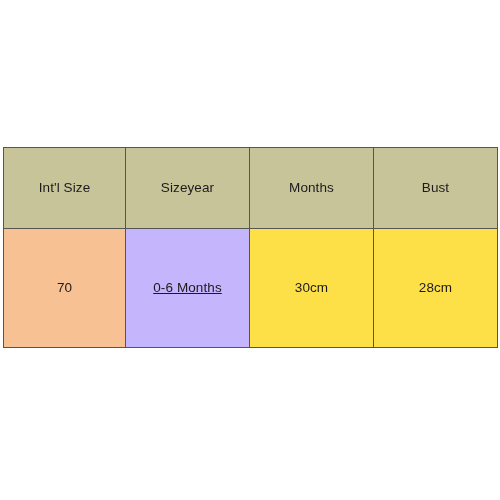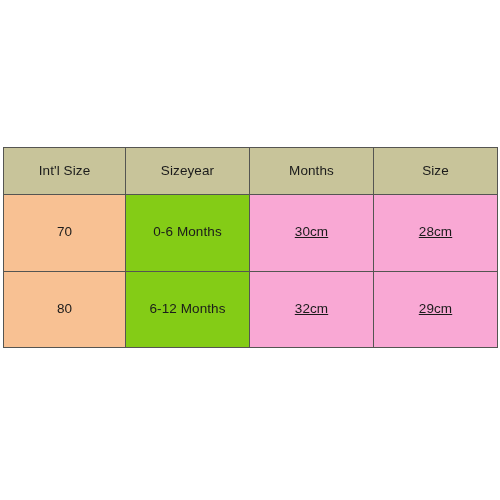--- a/index.html
+++ b/index.html
@@ -41,7 +41,7 @@
     vertical-align: middle;
     font-size: 13.5px;
     color: #1b1b1b;
-    padding: 0;
+    padding: 17px;
     border: 1px solid #555552;
     line-height: 1.1;
     letter-spacing: 0.1px;

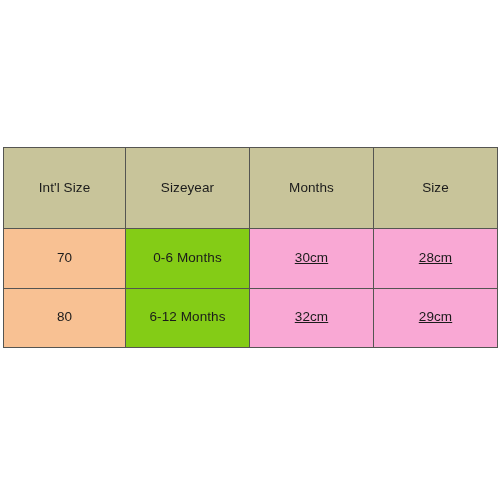--- a/index.html
+++ b/index.html
@@ -105,7 +105,7 @@
         <th class="head-intl">Int'l Size</th>
         <th class="head-year">Sizeyear</th>
         <th class="head-plain">Months</th>
-        <th class="head-plain">Size</th>
+        <th class="head-plain">Bust</th>
       </tr>
     </thead>
     <tbody>

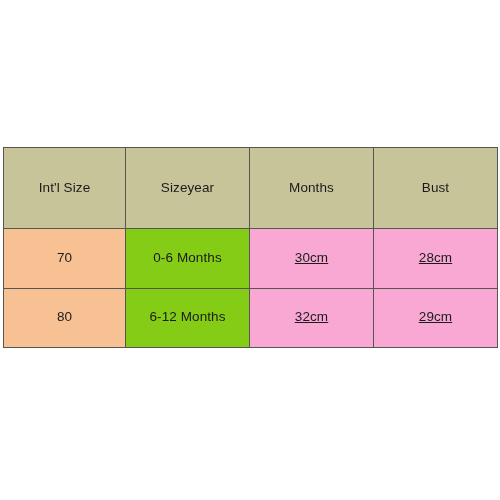--- a/index.html
+++ b/index.html
@@ -71,8 +71,9 @@
   }
 
   td.cell-year {
-    background: #84cc16;
+    background: #c4b5fd;
     border-color: #4a6a96;
+    text-decoration: underline;
   }
   th.head-year {
     background: #c8c49a;

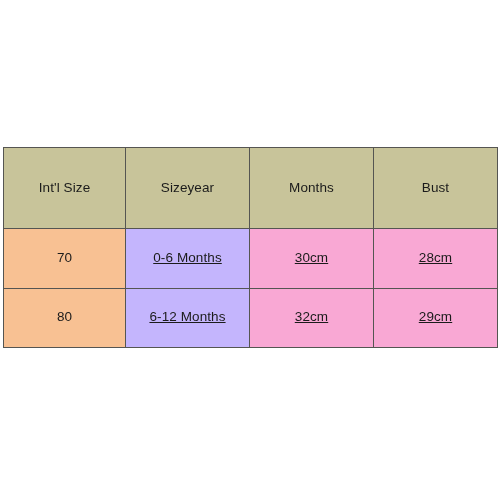--- a/index.html
+++ b/index.html
@@ -81,9 +81,8 @@
   }
 
   td.cell-plain {
-    background: #f9a8d4;
+    background: #fde047;
     border-color: #6a6a6a;
-    text-decoration: underline;
   }
   th.head-plain {
     background: #c8c49a;

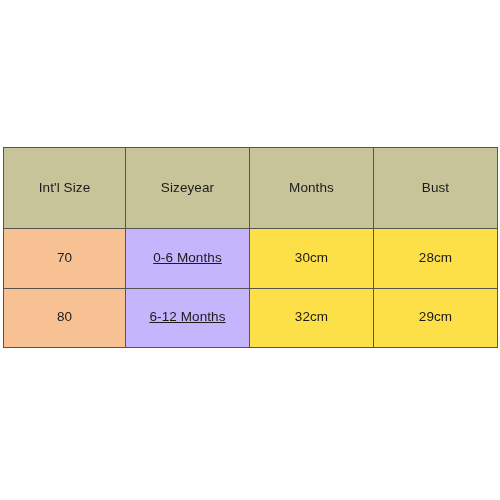--- a/index.html
+++ b/index.html
@@ -115,12 +115,6 @@
         <td class="cell-plain">30cm</td>
         <td class="cell-plain">28cm</td>
       </tr>
-      <tr>
-        <td class="cell-intl">80</td>
-        <td class="cell-year">6-12 Months</td>
-        <td class="cell-plain">32cm</td>
-        <td class="cell-plain">29cm</td>
-      </tr>
     </tbody>
   </table>
 </div>

